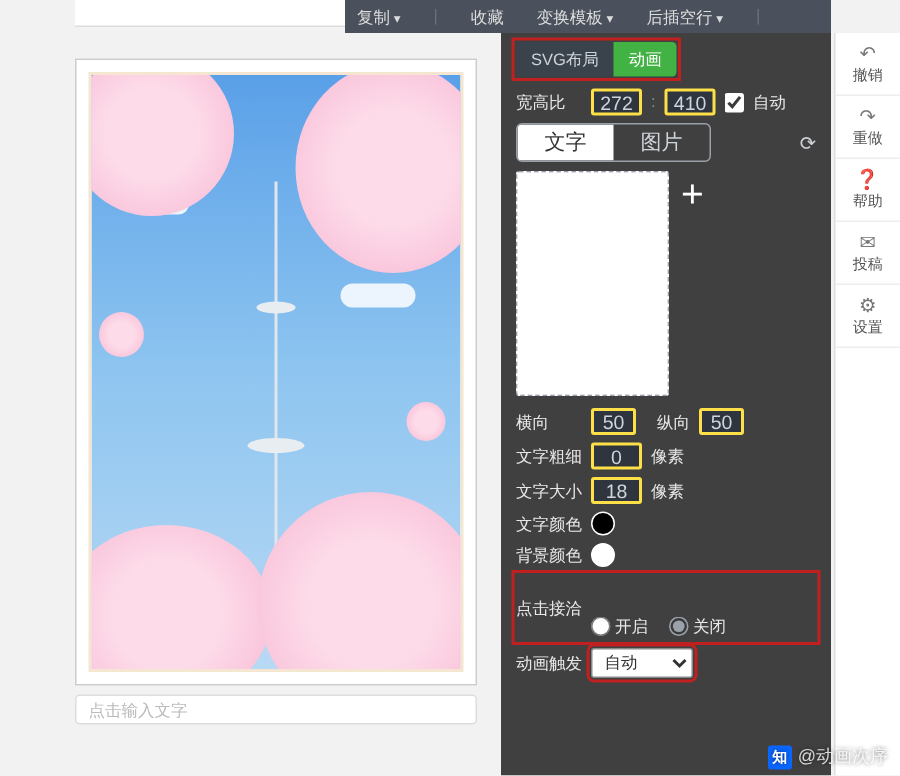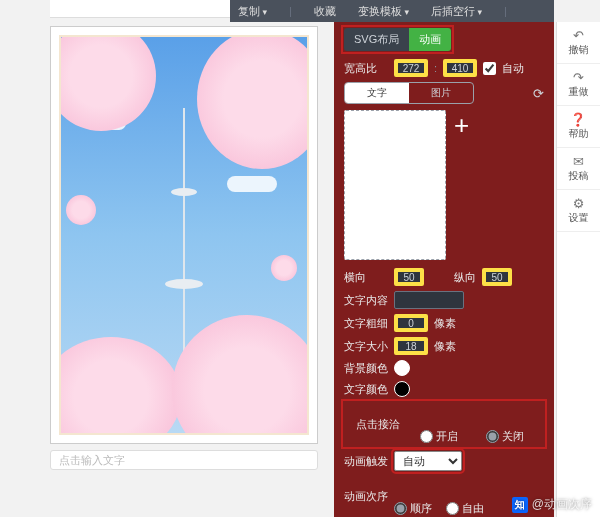--- a/index.html
+++ b/index.html
@@ -24,7 +24,7 @@
   .placeholder { margin-top: 6px; width: 268px; height: 20px; background:#fff; border:1px solid #ddd; border-radius:3px; color:#bbb; font-size:11px; display:flex; align-items:center; padding:0 8px; }
   .baseline { margin-top: 6px; color:#888; font-size: 10px; }
 
-  .panel { position: absolute; top: 22px; right: 46px; width: 220px; bottom: 0; background:#7f1d1d; color:#e8e8e8; font-size:11px; padding: 6px 10px 0 10px; overflow:hidden; }
+  .panel { position: absolute; top: 22px; right: 46px; width: 220px; bottom: 0; background:#404040; color:#e8e8e8; font-size:11px; padding: 6px 10px 0 10px; overflow:hidden; }
   .tabs-top { display:flex; gap:0; margin-bottom:8px; outline:2px solid #c02020; outline-offset:1px; width:fit-content; }
   .tabs-top div { padding:4px 10px; font-size:11px; cursor:pointer; }
   .tabs-top .t1 { background:#3a424c; color:#cfd4da; border-radius:3px 0 0 3px; }

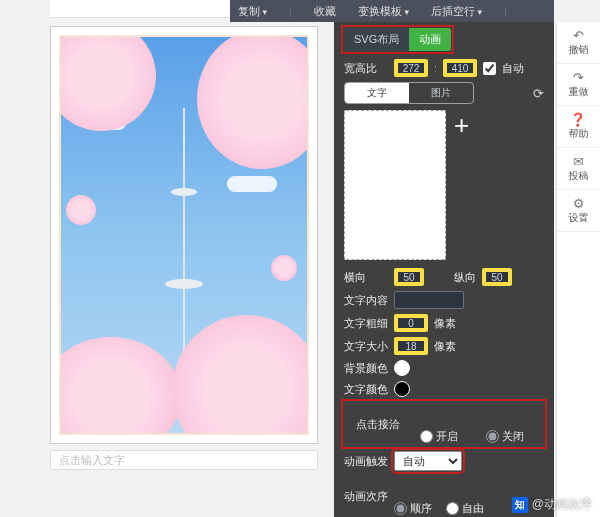--- a/index.html
+++ b/index.html
@@ -33,7 +33,7 @@
   .section-title { font-weight:bold; font-size:11px; margin:4px 0 6px; }
   .row { display:flex; align-items:center; gap:6px; margin:5px 0; }
   .row label { width:44px; flex-shrink:0; }
-  .numbox { width:34px; height:18px; background:#2f353e; border:4px solid #fde047; color:#cfd4da; font-size:10px; text-align:center; border-radius:2px; }
+  .numbox { width:34px; height:18px; background:#2f353e; border:2px solid #fde047; color:#cfd4da; font-size:13px; text-align:center; border-radius:2px; }
   .textbox { width:70px; height:18px; background:#2f353e; border:1px solid #6a7280; border-radius:2px; }
   .sep { color:#8a8f97; }
   .chk { accent-color:#fff; }

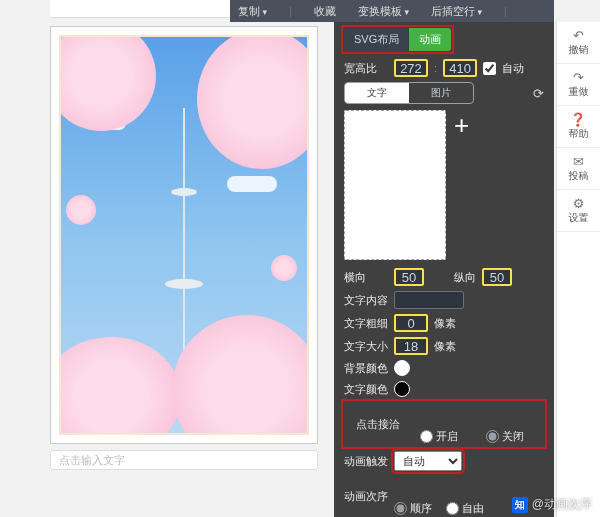--- a/index.html
+++ b/index.html
@@ -39,7 +39,7 @@
   .chk { accent-color:#fff; }
 
   .media-tabs { display:flex; border:1px solid #9aa1aa; border-radius:4px; overflow:hidden; width:130px; }
-  .media-tabs div { flex:1; text-align:center; padding:3px 0; cursor:pointer; font-size:10px; }
+  .media-tabs div { flex:1; text-align:center; padding:3px 0; cursor:pointer; font-size:14px; }
   .media-tabs .active { background:#fff; color:#333; }
   .media-tabs .inactive { color:#cfd4da; }
   .refresh { margin-left:auto; font-size:13px; cursor:pointer; color:#cfd4da; }

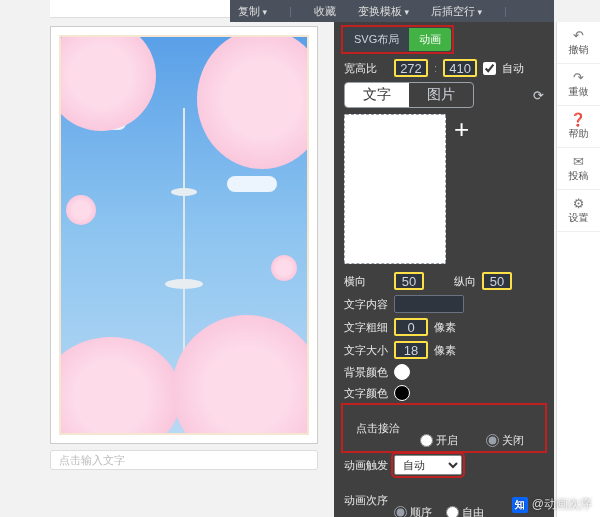--- a/index.html
+++ b/index.html
@@ -129,7 +129,7 @@
   <div class="row">
     <label>横向</label>
     <input class="numbox" style="width: 30px;" value="50">
-    <label style="width:auto;margin-left:24px">纵向</label>
+    <label style="width:auto;margin-left:8px">纵向</label>
     <input class="numbox" style="width: 30px;" value="50">
   </div>
 

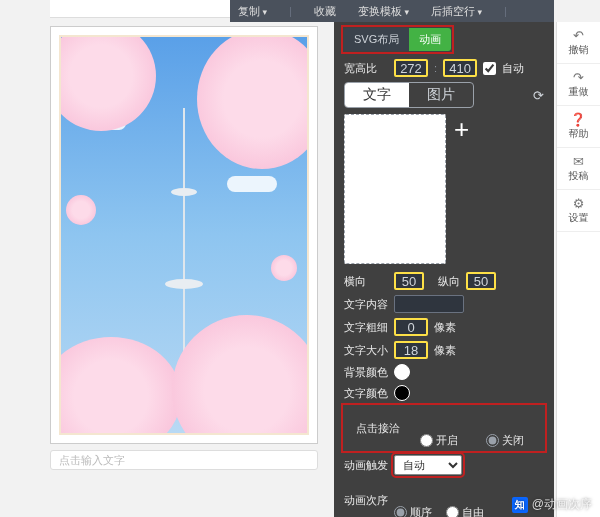--- a/index.html
+++ b/index.html
@@ -133,10 +133,6 @@
     <input class="numbox" style="width: 30px;" value="50">
   </div>
 
-  <div class="row">
-    <label>文字内容</label>
-    <input class="textbox" style="">
-  </div>
 
   <div class="row">
     <label>文字粗细</label>

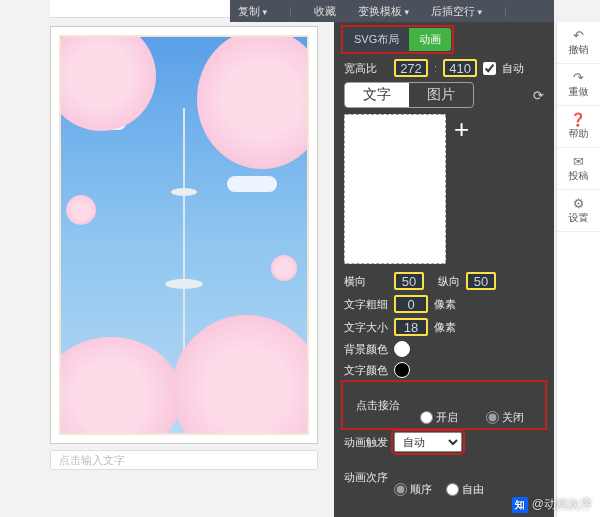--- a/index.html
+++ b/index.html
@@ -147,12 +147,12 @@
   </div>
 
   <div class="row">
+    <label>文字颜色</label>
+    <div class="swatch black"></div>
+  </div>
+  <div class="row">
     <label>背景颜色</label>
     <div class="swatch white"></div>
-  </div>
-  <div class="row">
-    <label>文字颜色</label>
-    <div class="swatch black"></div>
   </div>
 
   <div class="row contact-row">

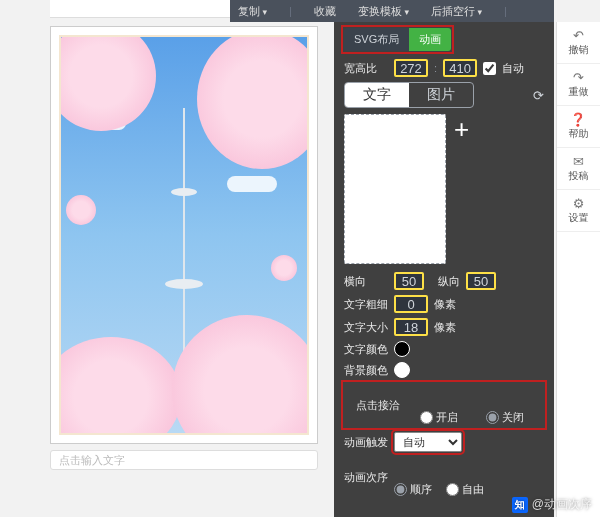--- a/index.html
+++ b/index.html
@@ -55,7 +55,7 @@
   .radio { display:inline-flex; align-items:center; gap:3px; margin-right:8px;margin-top:25px; }
   .radio input { accent-color:#9aa1aa; }
   .trigger-sel { outline:2px solid #c02020; outline-offset:1px; height:20px; width:68px; background:#fff; color:#333; font-size:11px; border:1px solid #888; border-radius:2px; padding:0 4px; }
-  .contact-row { outline:2px solid #c02020; outline-offset:1px; padding:2px 12px;justify-content:space-between; }
+  .contact-row { outline:2px solid #c02020; outline-offset:1px; padding:2px 0; }
 
   .rail { position:absolute; top:22px; right:0; width:44px; background:#fff; border-left:1px solid #ddd; bottom:0; display:flex; flex-direction:column; }
   .rail-btn { display:flex; flex-direction:column; align-items:center; justify-content:center; gap:1px; height:42px; border-bottom:1px solid #eee; font-size:10px; color:#555; cursor:pointer; }

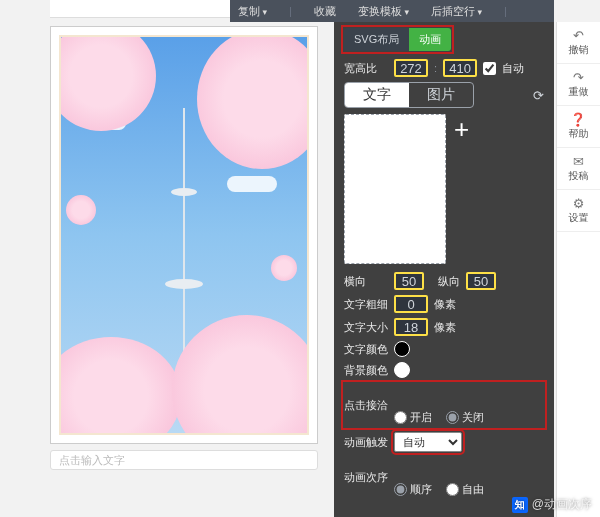--- a/index.html
+++ b/index.html
@@ -11,7 +11,7 @@
 
   .arrow { position: absolute; top: 48px; left: 105px; color: #e02020; font-size: 28px; transform: rotate(35deg); pointer-events: none; }
 
-  .canvas-wrap { position: absolute; top: 26px; left: 50px; width: 280px; }
+  .canvas-wrap { position: absolute; top: 39px; left: 50px; width: 280px; }
   .frame { width: 268px; height: 418px; background: #fff; border: 1px solid #ccc; padding: 8px; }
   .frame-inner { width: 100%; height: 100%; border: 2px solid #f4e6d0; position: relative; overflow: hidden; background: linear-gradient(to bottom, #5aa0e8 0%, #8ec5f0 50%, #b8d9f4 100%); }
   .tower { position: absolute; left: 50%; top: 18%; width: 2px; height: 72%; background: #dfe6ec; transform: translateX(-50%); }

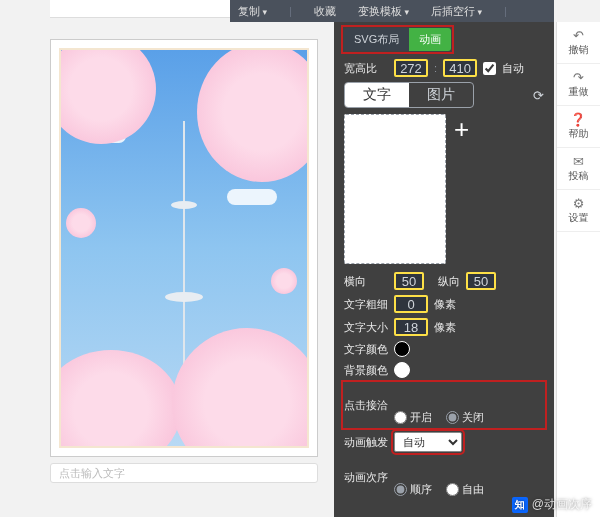--- a/index.html
+++ b/index.html
@@ -174,17 +174,6 @@
     </select>
   </div>
 
-  <div class="row">
-    <label>动画次序</label>
-    <span class="radio">
-        <input type="radio" name="seq" checked="" style="">
-        <span>顺序</span>
-      </span>
-    <span class="radio">
-        <input type="radio" name="seq" style="">
-        <span>自由</span>
-      </span>
-  </div>
 </div>
 
 <div class="rail">

